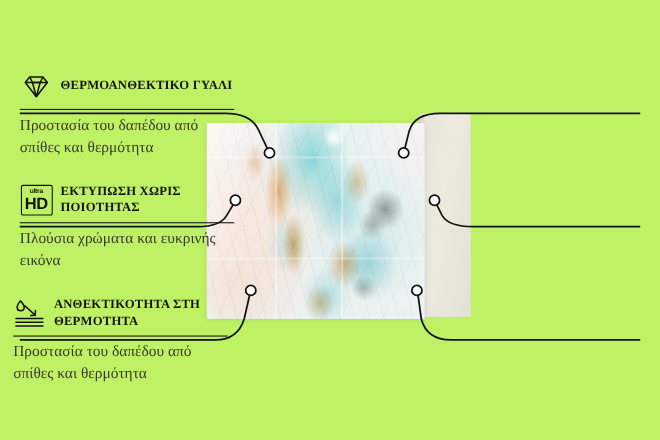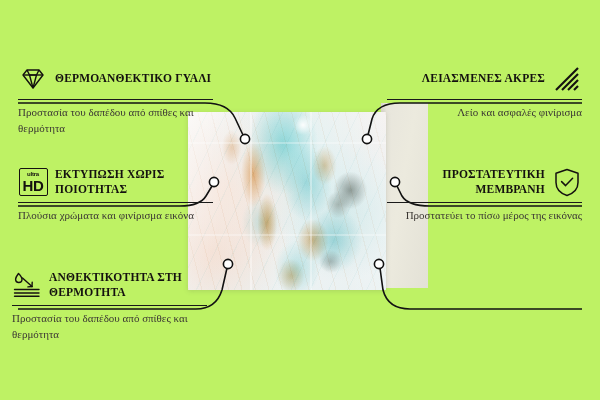--- a/index.html
+++ b/index.html
@@ -331,23 +331,6 @@
     <div class="desc">Προστασία του δαπέδου από σπίθες και θερμότητα</div>
   </div>
 
-  <div class="feature right" id="f-edges">
-    <div class="head">
-      <span class="title">ΛΕΙΑΣΜΕΝΕΣ ΑΚΡΕΣ</span>
-      <span class="icon">
-        <svg width="26" height="26" viewBox="0 0 26 26">
-          <g stroke="#14110f" stroke-width="2.1" stroke-linecap="butt">
-            <path d="M2 24 L24 2"></path>
-            <path d="M8 24 L24 8"></path>
-            <path d="M14 24 L24 14"></path>
-            <path d="M20 24 L24 20"></path>
-          </g>
-        </svg>
-      </span>
-    </div>
-    <div class="rule"></div>
-    <div class="desc">Λείο και ασφαλές φινίρισμα</div>
-  </div>
 
   <div class="feature right" id="f-membrane">
     <div class="head">

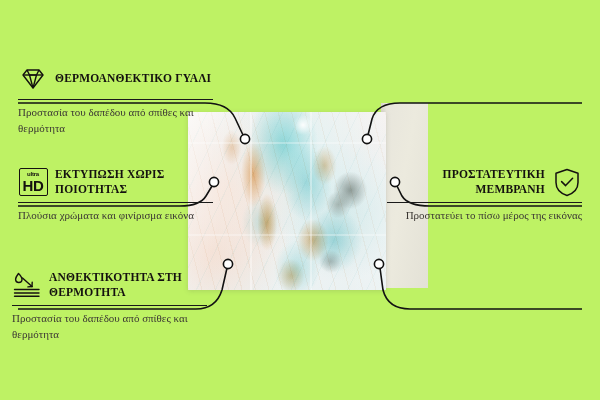--- a/index.html
+++ b/index.html
@@ -159,7 +159,7 @@
   }
 
   .feature .desc {
-    font-size: 11px;
+    font-size: 14px;
     line-height: 1.42;
     color: #3a3633;
     margin-top: 5px;

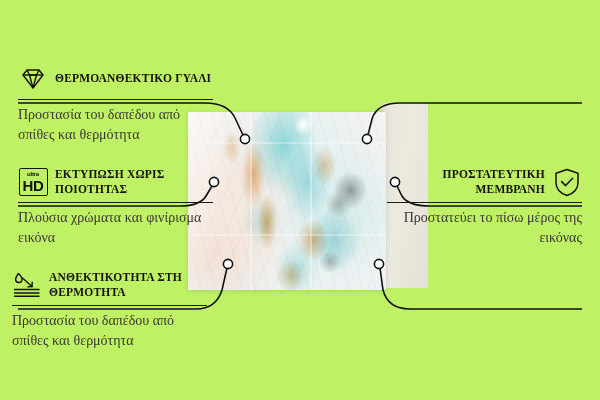--- a/index.html
+++ b/index.html
@@ -332,21 +332,6 @@
   </div>
 
 
-  <div class="feature right" id="f-membrane">
-    <div class="head">
-      <span class="title">ΠΡΟΣΤΑΤΕΥΤΙΚΗ ΜΕΜΒΡΑΝΗ</span>
-      <span class="icon">
-        <svg width="26" height="29" viewBox="0 0 26 29">
-          <g fill="none" stroke="#14110f" stroke-width="1.5" stroke-linejoin="round" stroke-linecap="round">
-            <path d="M13 1.5 L24 5.2 L24 14.5 C24 21 19 25.5 13 27.5 C7 25.5 2 21 2 14.5 L2 5.2 Z"></path>
-            <path d="M7.6 13.6 L11.6 17.6 L18.6 10.3"></path>
-          </g>
-        </svg>
-      </span>
-    </div>
-    <div class="rule"></div>
-    <div class="desc">Προστατεύει το πίσω μέρος της εικόνας</div>
-  </div>
 
 
 </div>

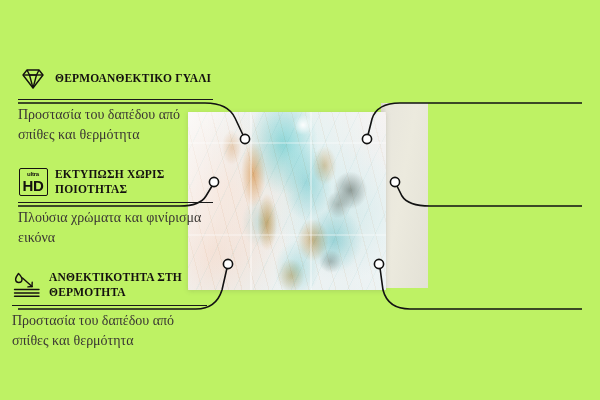--- a/index.html
+++ b/index.html
@@ -307,7 +307,7 @@
       <span class="title">ΕΚΤΥΠΩΣΗ ΧΩΡΙΣ ΠΟΙΟΤΗΤΑΣ</span>
     </div>
     <div class="rule"></div>
-    <div class="desc">Πλούσια χρώματα και φινίρισμα εικόνα</div>
+    <div class="desc">Πλούσια χρώματα και ευκρινής εικόνα</div>
   </div>
 
   <div class="feature left" id="f-heat-res">

